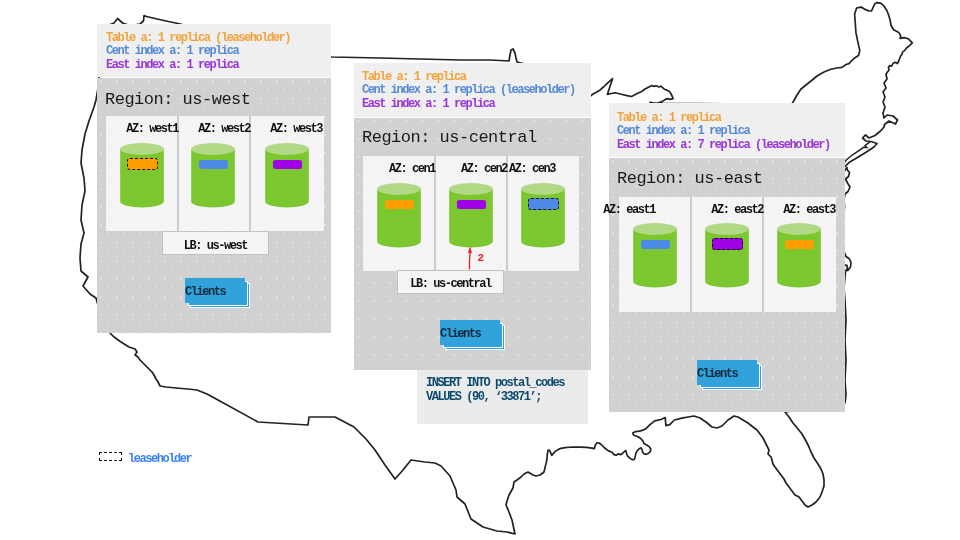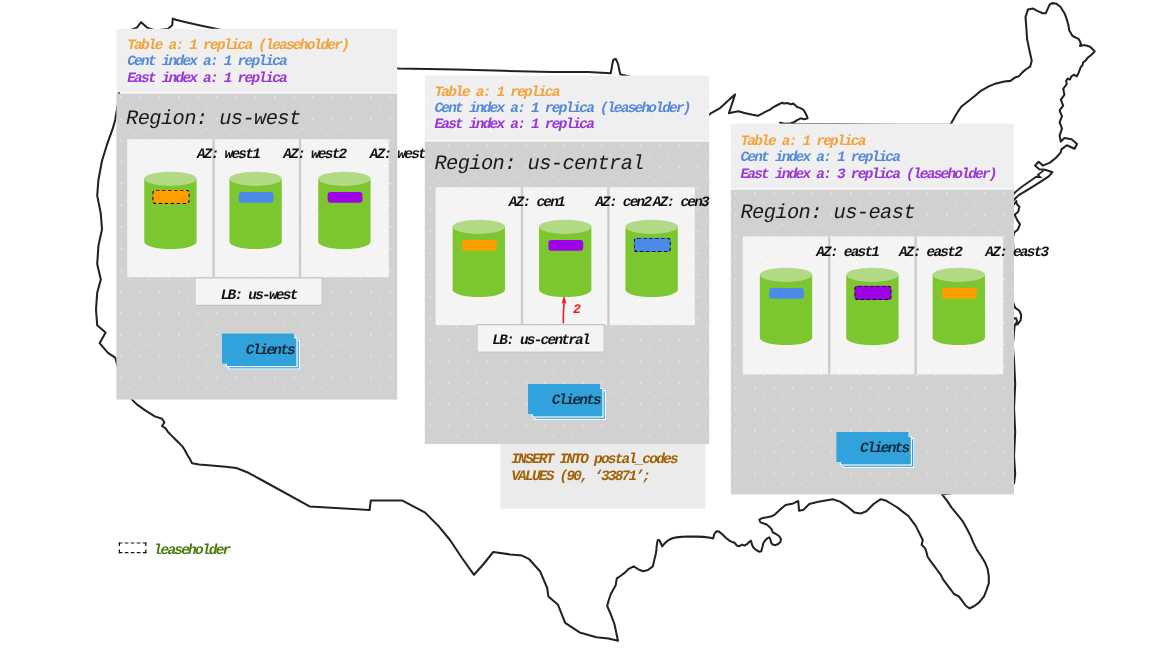--- a/index.html
+++ b/index.html
@@ -4,7 +4,7 @@
 <style>
   * { margin:0; padding:0; box-sizing:border-box; }
   html,body { width:960px; height:540px; background:#ffffff; overflow:hidden; }
-  #stage { position:relative; width:960px; height:470px; font-family:"Liberation Mono", monospace;font-style:italic; }
+  #stage { position:relative; width:960px; height:470px; font-family:"Liberation Mono", monospace; }
   .abs { position:absolute; }
   .legendbox { background:#efefef; background-image:radial-gradient(circle at 3px 4px, rgba(255,255,255,.8) 0.6px, rgba(255,255,255,0) 0.9px), radial-gradient(circle at 10px 12px, rgba(255,255,255,.7) 0.55px, rgba(255,255,255,0) 0.85px); background-size:15px 17px; }
   .regionbox { background:#d1d1d1; background-image:radial-gradient(circle at 4px 3px, rgba(255,255,255,.55) 0.6px, rgba(255,255,255,0) 0.9px), radial-gradient(circle at 11px 11px, rgba(255,255,255,.45) 0.55px, rgba(255,255,255,0) 0.85px); background-size:16px 18px; }

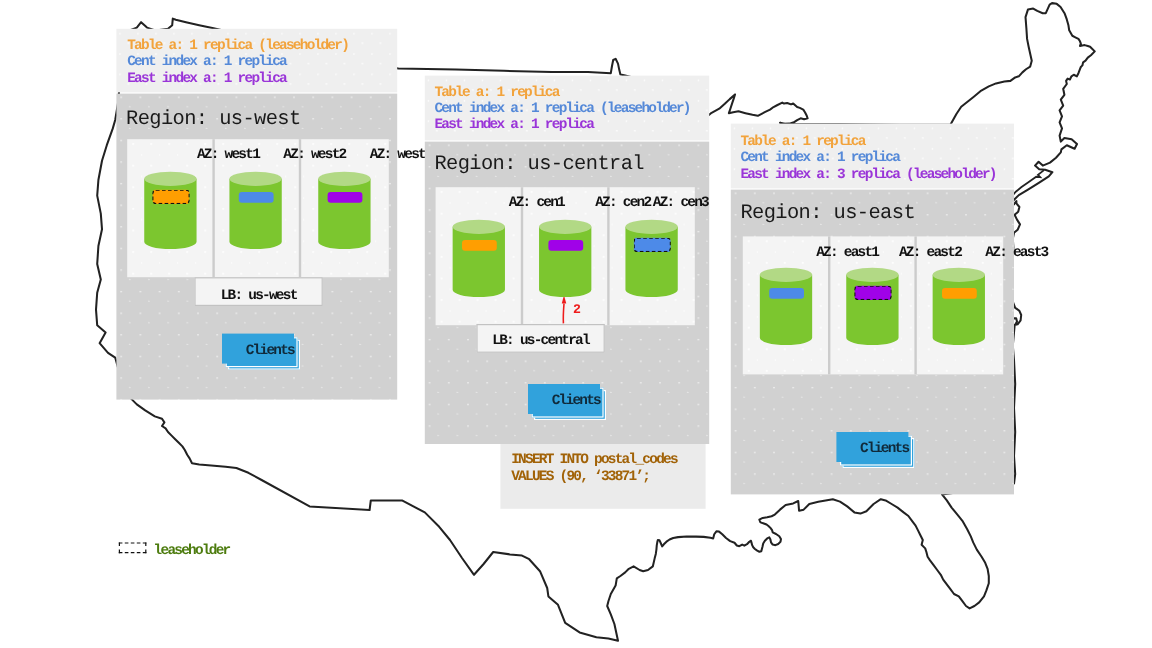--- a/index.html
+++ b/index.html
@@ -9,7 +9,7 @@
   .legendbox { background:#efefef; background-image:radial-gradient(circle at 3px 4px, rgba(255,255,255,.8) 0.6px, rgba(255,255,255,0) 0.9px), radial-gradient(circle at 10px 12px, rgba(255,255,255,.7) 0.55px, rgba(255,255,255,0) 0.85px); background-size:15px 17px; }
   .regionbox { background:#d1d1d1; background-image:radial-gradient(circle at 4px 3px, rgba(255,255,255,.55) 0.6px, rgba(255,255,255,0) 0.9px), radial-gradient(circle at 11px 11px, rgba(255,255,255,.45) 0.55px, rgba(255,255,255,0) 0.85px); background-size:16px 18px; }
   .azwrap { background:#f4f4f4; background-image:radial-gradient(circle at 5px 4px, rgba(255,255,255,.8) 0.6px, rgba(255,255,255,0) 0.9px), radial-gradient(circle at 12px 13px, rgba(255,255,255,.65) 0.55px, rgba(255,255,255,0) 0.85px); background-size:15px 18px; }
-  .azlabel { position:absolute; top:4px; width:100%; text-align:center; font-size:12px; color:#111; letter-spacing:-1.45px; font-weight:bold;margin-left:48px;}
+  .azlabel { position:absolute; top:4px; width:100%; text-align:right; font-size:12px; color:#111; letter-spacing:-1.45px; font-weight:bold;}
   .sep { position:absolute; top:0; width:2px; height:100%; background:#cccccc; }
   .lbbox { background:#f4f4f4; border:1px solid #c2c2c2; text-align:center; font-size:12px; color:#111; letter-spacing:-1.45px; font-weight:bold;}
   .legtxt { font-size:12px; line-height:13.4px; white-space:pre; letter-spacing:-1.45px; font-weight:bold;}

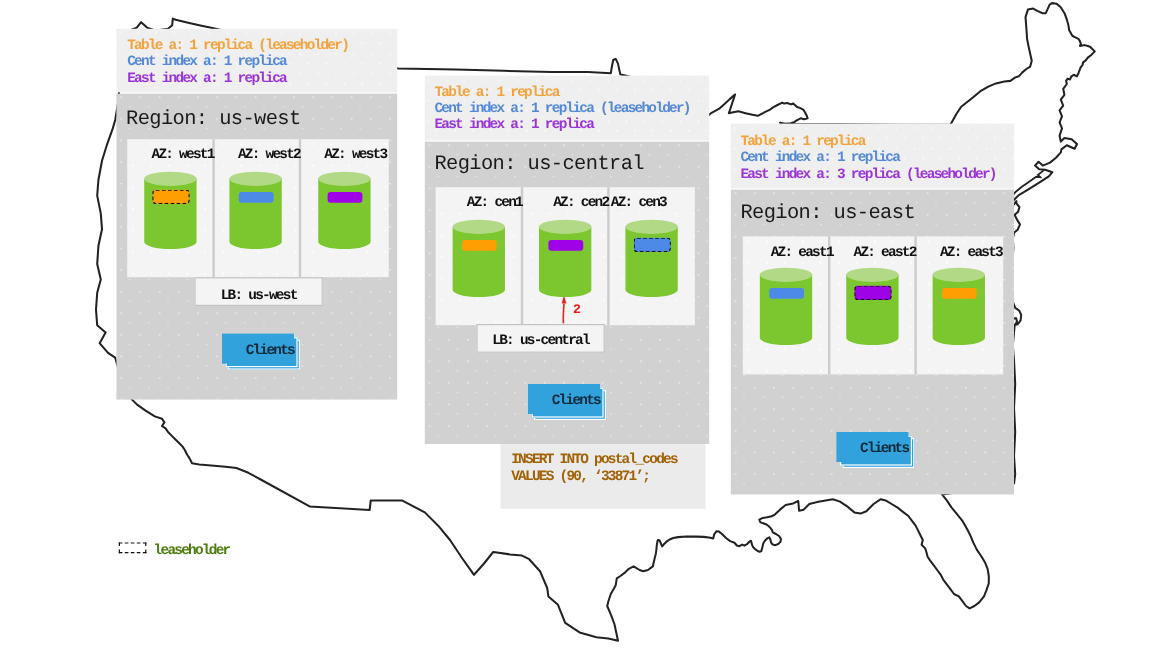--- a/index.html
+++ b/index.html
@@ -131,7 +131,7 @@
 <div class="abs legendbox" style="left:609px;top:103px;width:236px;height:54px"></div>
 <div class="abs legtxt" style="left:617px;top:112px"><span class="or">Table a: 1 replica</span>
 <span class="bl">Cent index a: 1 replica</span>
-<span class="pu">East index a: 3 replica (leaseholder)</span></div>
+<span class="pu">East index a: 7 replica (leaseholder)</span></div>
 <div class="abs regionbox" style="left:609px;top:158px;width:236px;height:254px"></div>
 <div class="abs rtitle" style="left:617px;top:169px">Region: us-east</div>
 <div class="abs azwrap" style="left:619px;top:197px;width:217px;height:115px"></div>

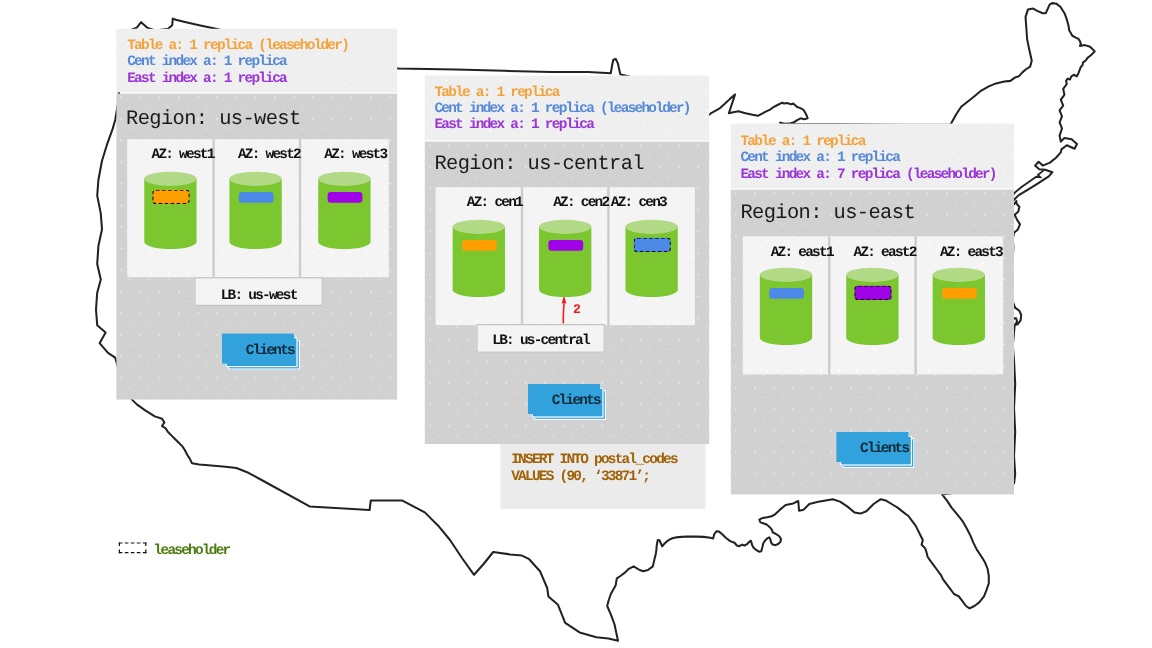--- a/index.html
+++ b/index.html
@@ -137,7 +137,7 @@
 <div class="abs azwrap" style="left:619px;top:197px;width:217px;height:115px"></div>
 <div class="abs sep" style="left:690px;top:197px;height:115px"></div>
 <div class="abs sep" style="left:762px;top:197px;height:115px"></div>
-<div class="abs azlabel" style="left:622px;top:203px;width:72px">AZ: east1</div>
+<div class="abs azlabel" style="left:583px;top:203px;width:72px">AZ: east1</div>
 <div class="abs azlabel" style="left:691px;top:203px;width:72px">AZ: east2</div>
 <div class="abs azlabel" style="left:763px;top:203px;width:72px">AZ: east3</div>
 <div class="clients" style="left:697px;top:360px">

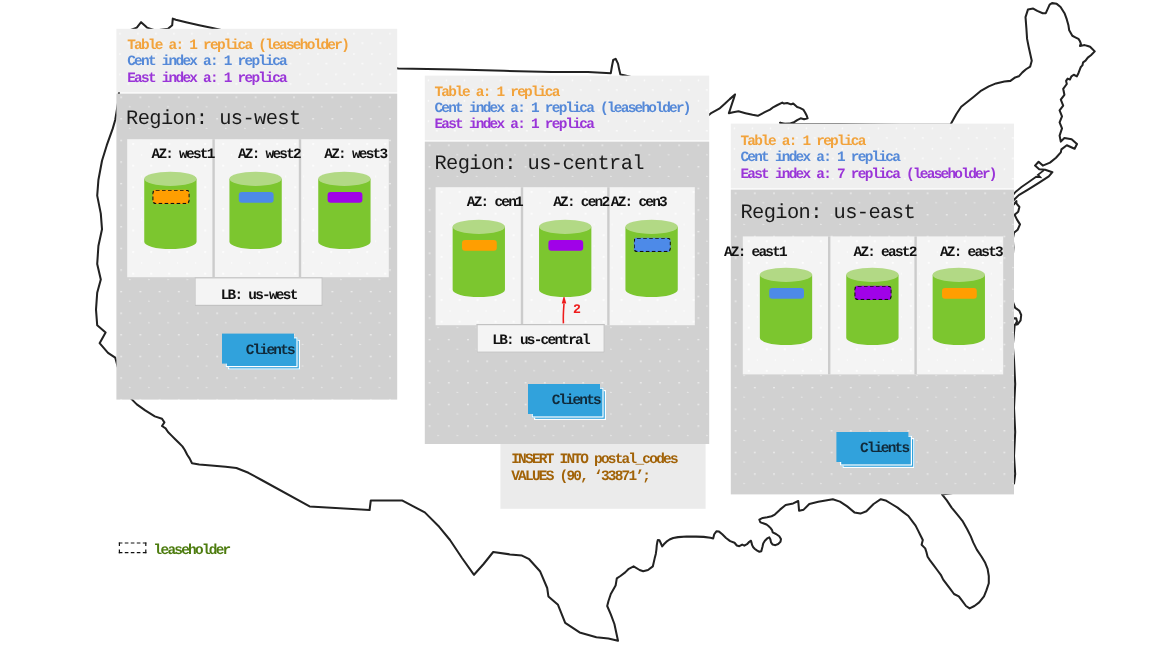--- a/index.html
+++ b/index.html
@@ -19,7 +19,7 @@
   .clients .lyr { position:absolute; width:60px; height:25px; background:#31a2dc; }
   .clients .l3 { left:5px; top:5px; border:1px solid #fff; }
   .clients .l2 { left:2.5px; top:2.5px; border:1px solid #fff; }
-  .clients .l1 { left:0; top:0; text-align:right; font-size:12px; color:#102a3a; line-height:29px; letter-spacing:-1.45px; font-weight:bold;}
+  .clients .l1 { left:0; top:0; text-align:left; font-size:12px; color:#102a3a; line-height:29px; letter-spacing:-1.45px; font-weight:bold;}
   .chip { position:absolute; border-radius:2.5px; }
   .chipd { position:absolute; border:1.6px dashed #111; border-radius:3px; }
   .insertbox { background:#ebebeb; font-size:12px; line-height:13.6px; color:#a16207; white-space:pre; letter-spacing:-1.45px; font-weight:bold;}

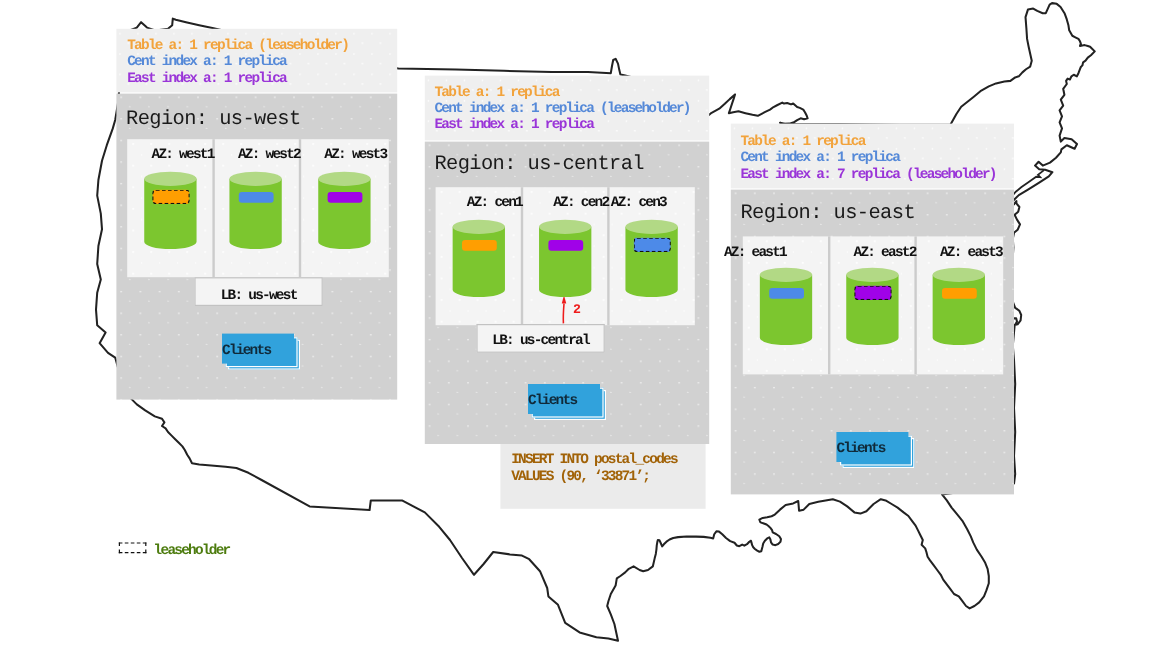--- a/index.html
+++ b/index.html
@@ -22,7 +22,7 @@
   .clients .l1 { left:0; top:0; text-align:left; font-size:12px; color:#102a3a; line-height:29px; letter-spacing:-1.45px; font-weight:bold;}
   .chip { position:absolute; border-radius:2.5px; }
   .chipd { position:absolute; border:1.6px dashed #111; border-radius:3px; }
-  .insertbox { background:#ebebeb; font-size:12px; line-height:13.6px; color:#a16207; white-space:pre; letter-spacing:-1.45px; font-weight:bold;}
+  .insertbox { background:#ebebeb; font-size:12px; line-height:13.6px; color:#0c4a6e; white-space:pre; letter-spacing:-1.45px; font-weight:bold;}
 </style>
 </head>
 <body>

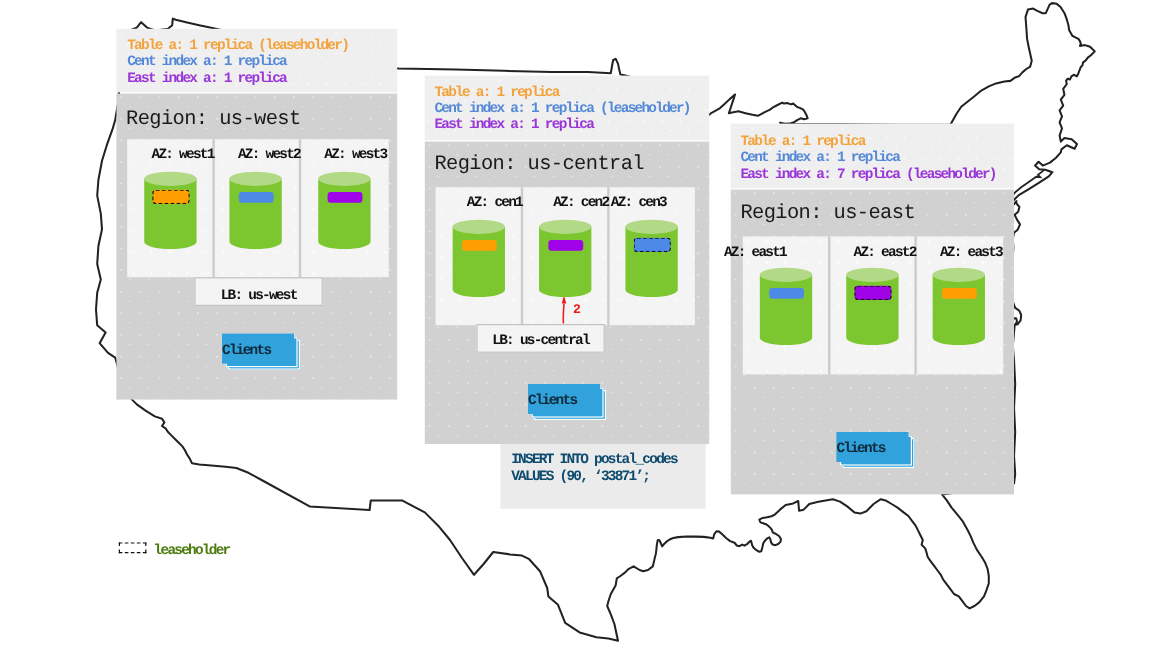--- a/index.html
+++ b/index.html
@@ -193,7 +193,7 @@
 <div class="chip" style="left:784.5px;top:239.5px;width:29px;height:9px;background:#ff9e01"></div>
 
 <div class="abs" style="left:99px;top:452px;width:23px;height:9px;border:1.5px dashed #111;background:#fff"></div>
-<div class="abs" style="left:128px;top:452px;font-size:12px;line-height:14px;color:#4d7c0f;letter-spacing:-1.45px;font-weight:bold">leaseholder</div>
+<div class="abs" style="left:128px;top:452px;font-size:12px;line-height:14px;color:#3b82f6;letter-spacing:-1.45px;font-weight:bold">leaseholder</div>
 
 </div>
 

